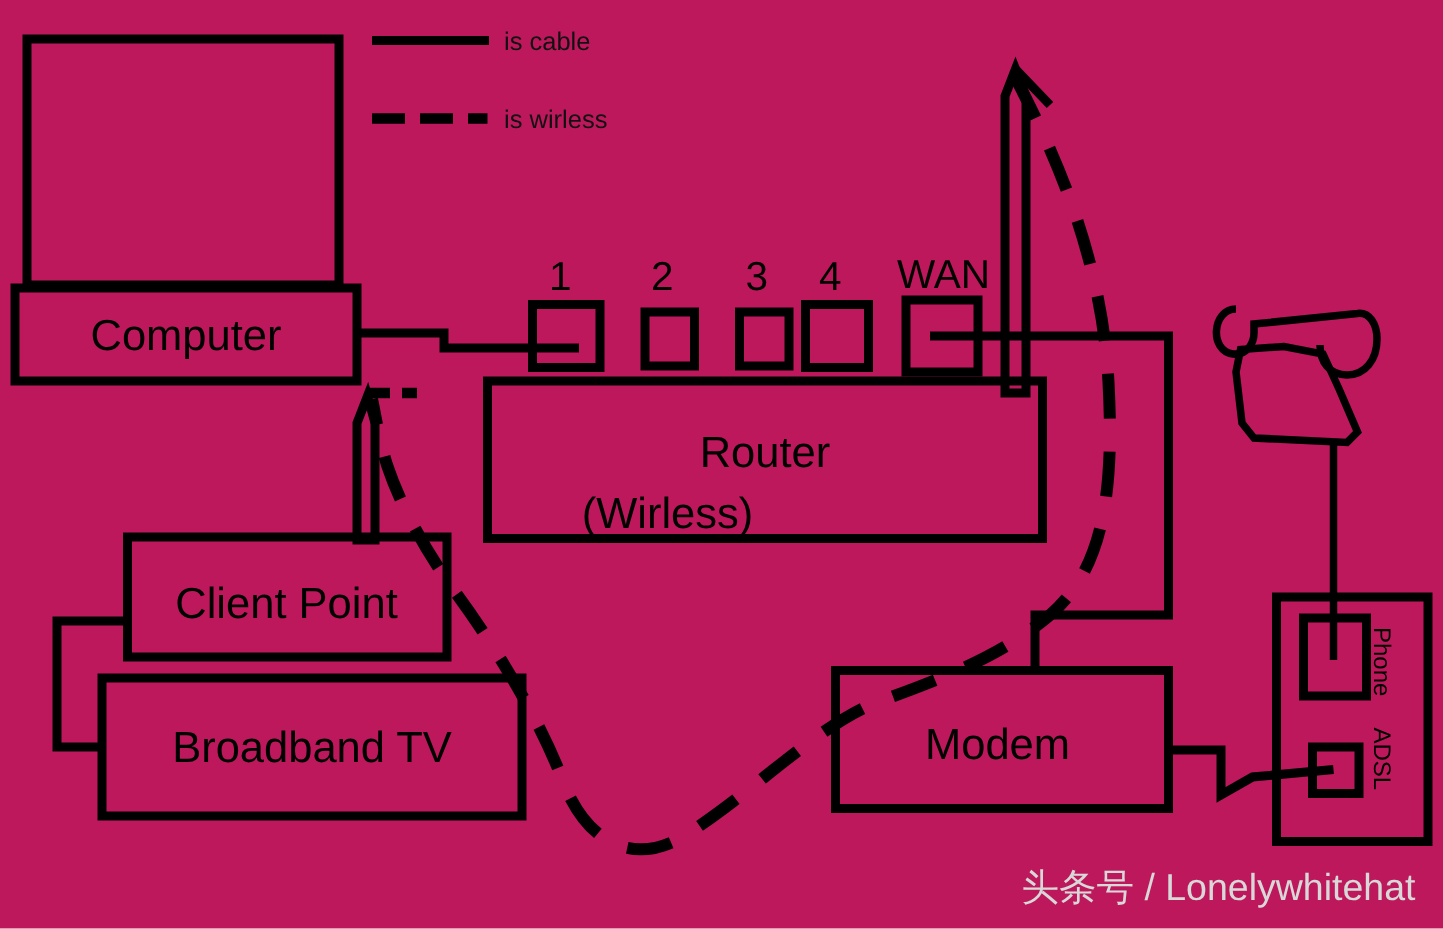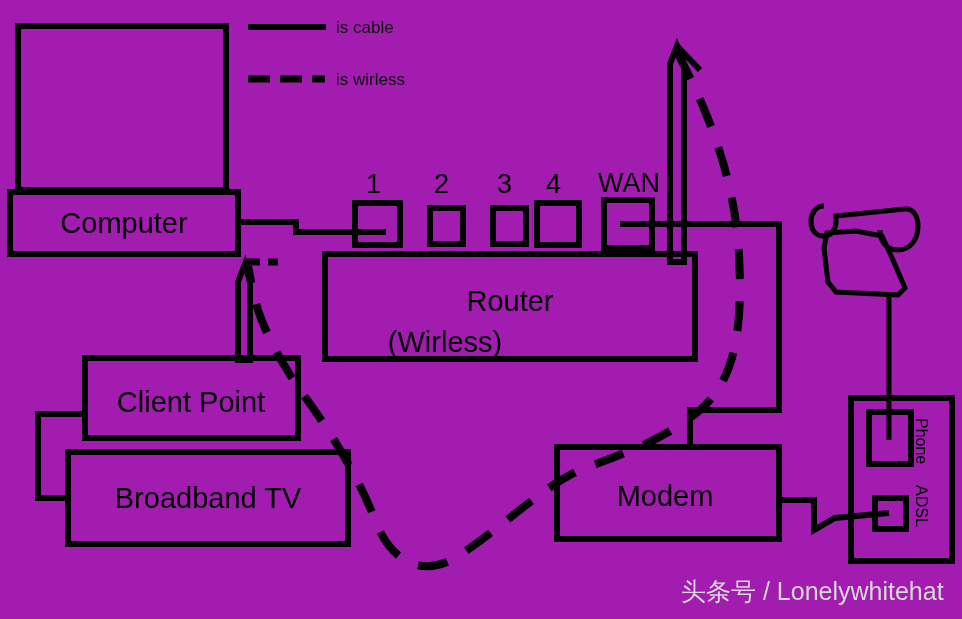--- a/index.html
+++ b/index.html
@@ -14,7 +14,7 @@
     position: relative;
     width: 962px;
     height: 619px;
-    background: #a21caf;
+    background: #be185d;
     overflow: hidden;
   }
   #diagram-svg {

